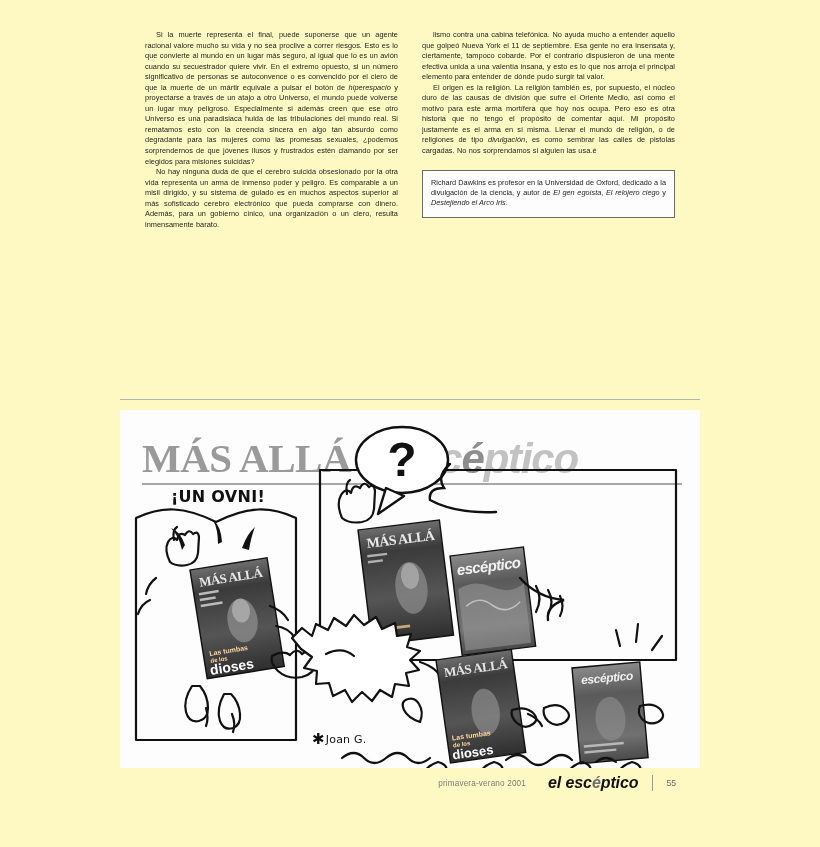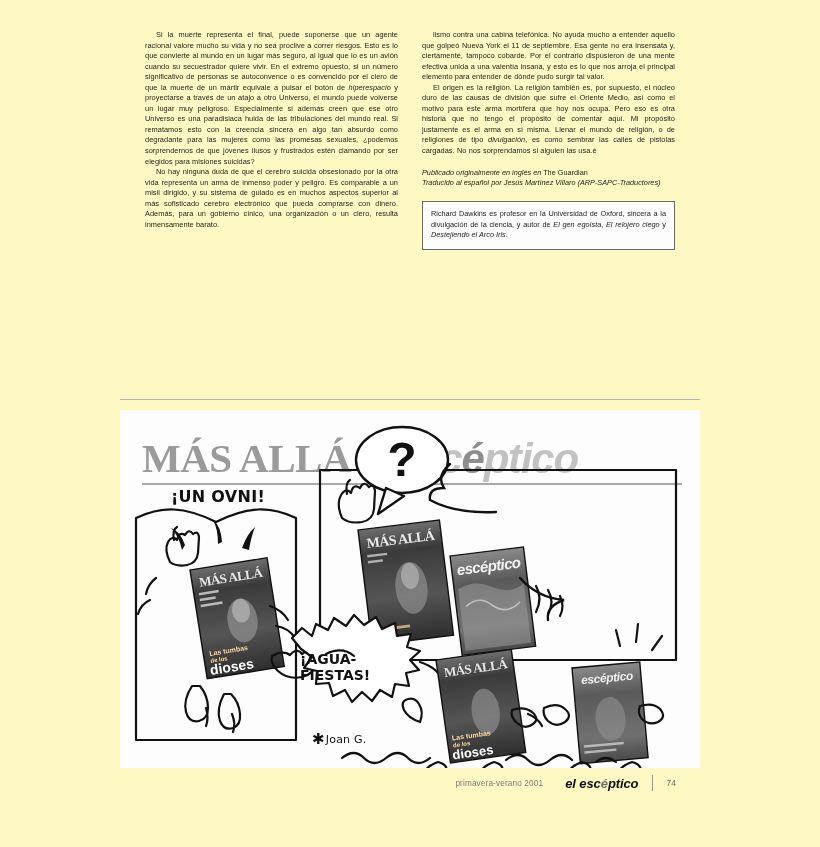--- a/index.html
+++ b/index.html
@@ -180,10 +180,6 @@
         es como sembrar las calles de pistolas cargadas. No nos sorprendamos si alguien las usa.é
       </p>
 
-      <div class="source">
-        <span>Publicado originalmente en inglés en</span><span class="rom"> The Guardian</span><br>
-        <span>Traducido al español por Jesús Martínez Villaro (ARP-SAPC-Traductores)</span>
-      </div>
 
       <div class="bio">
         <b>Richard Dawkins</b><span> es profesor en la Universidad de Oxford, sincera a la divulgación de la ciencia, y autor de </span><span class="it">El gen egoísta</span><span>, </span><span class="it">El relojero ciego</span><span> y </span><span class="it">Destejiendo el Arco Iris</span><span>.</span>

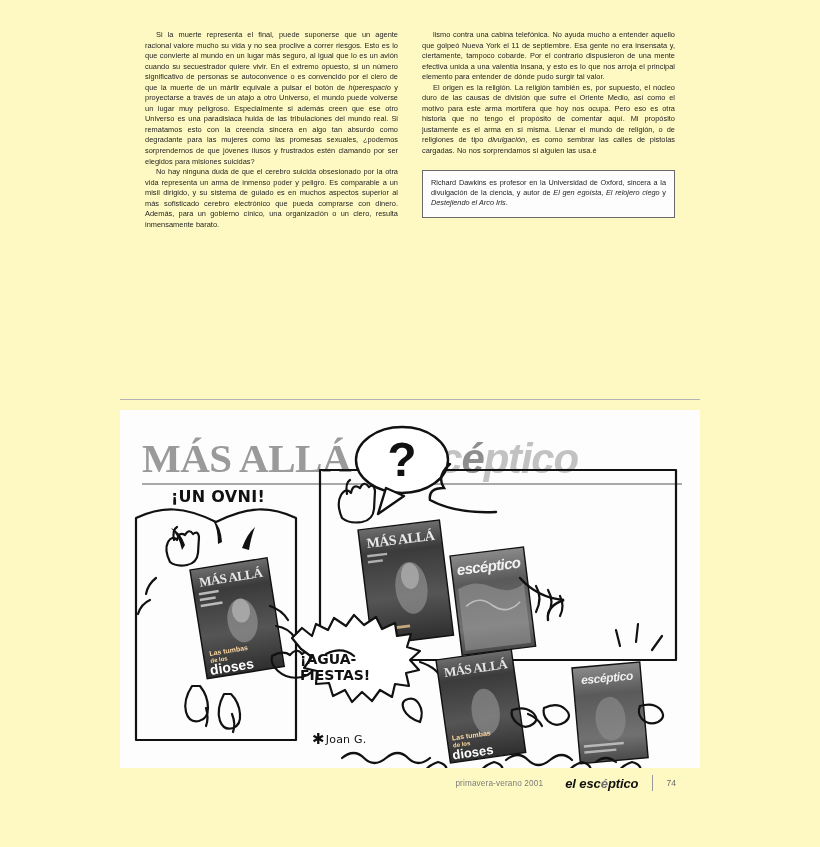--- a/index.html
+++ b/index.html
@@ -182,7 +182,7 @@
 
 
       <div class="bio">
-        <b>Richard Dawkins</b><span> es profesor en la Universidad de Oxford, sincera a la divulgación de la ciencia, y autor de </span><span class="it">El gen egoísta</span><span>, </span><span class="it">El relojero ciego</span><span> y </span><span class="it">Destejiendo el Arco Iris</span><span>.</span>
+        <b>Richard Dawkins</b><span> es profesor en la Universidad de Oxford, dedicado a la divulgación de la ciencia, y autor de </span><span class="it">El gen egoísta</span><span>, </span><span class="it">El relojero ciego</span><span> y </span><span class="it">Destejiendo el Arco Iris</span><span>.</span>
       </div>
     </div>
   </div>

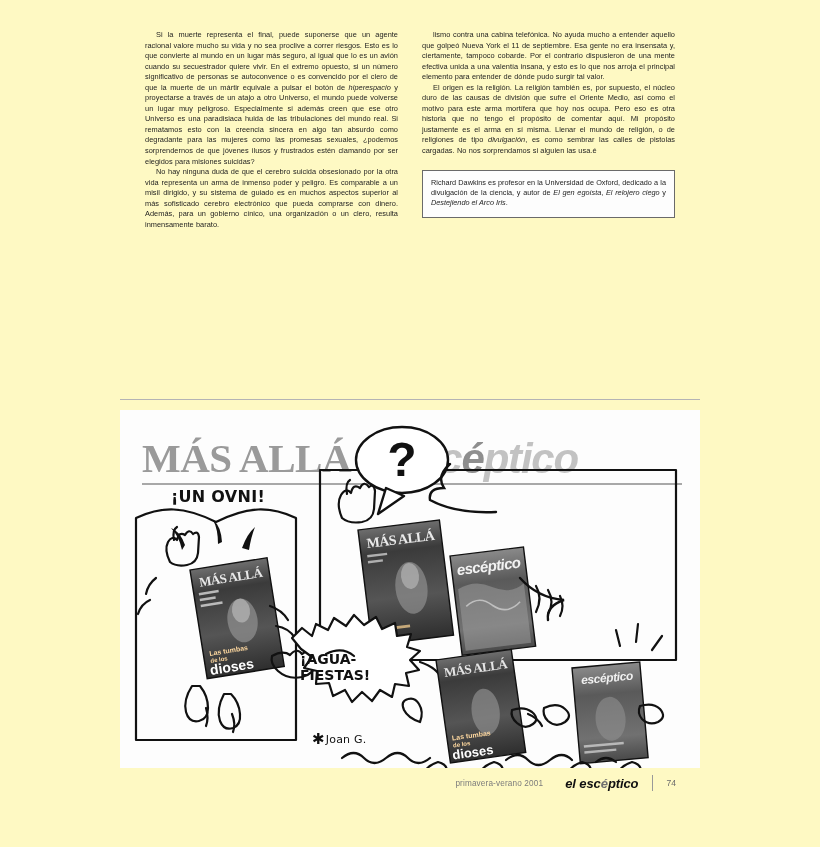--- a/index.html
+++ b/index.html
@@ -353,7 +353,6 @@
       </svg>
 
       <div class="toon-txt ovni">¡UN OVNI!</div>
-      <div class="toon-txt agua">¡AGUA-FIESTAS!</div>
       <div class="signature"><span class="star">✱</span><span>Joan G.</span></div>
     </div>
   </div>

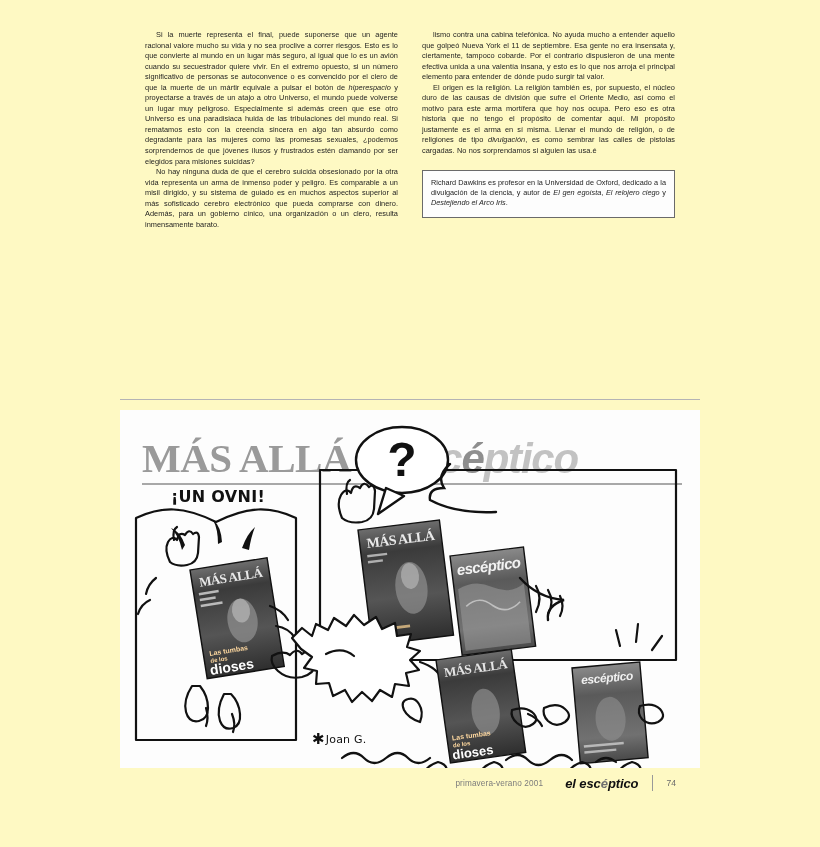--- a/index.html
+++ b/index.html
@@ -131,7 +131,7 @@
   }
   .f-title{
     font-family:"Liberation Sans", sans-serif;
-    font-weight:bold;font-style:italic;font-size:13px;color:#111;
+    font-weight:bold;font-style:italic;font-size:16px;color:#111;
     margin-left:14px;letter-spacing:-.1px;
   }
   .f-title .acc{color:#6f6f6f;}

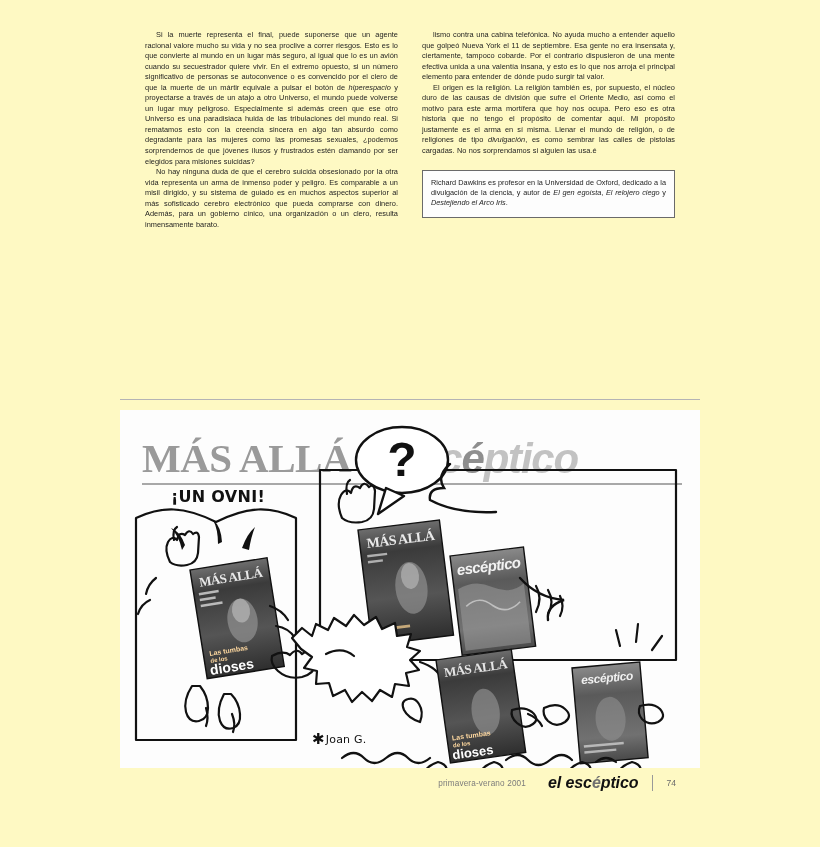--- a/index.html
+++ b/index.html
@@ -361,7 +361,7 @@
     <span class="f-issue">primavera-verano 2001</span>
     <span class="f-title"><span>el esc</span><span class="acc">é</span><span>ptico</span></span>
     <span class="f-bar"></span>
-    <span class="f-page">74</span>
+    <span class="f-page">55</span>
   </div>
 
 </div>

